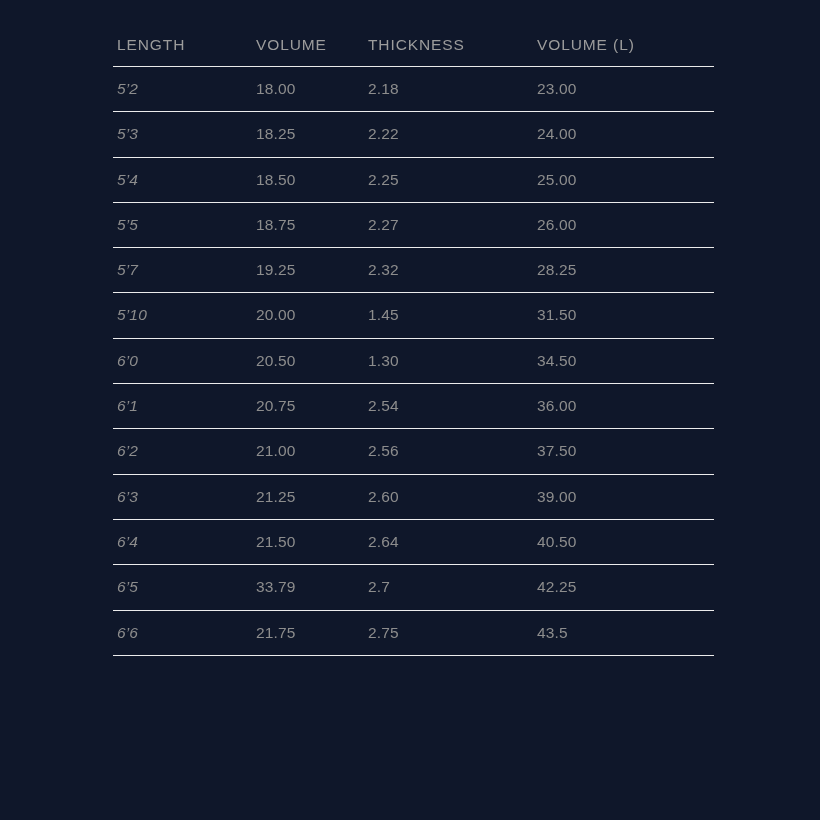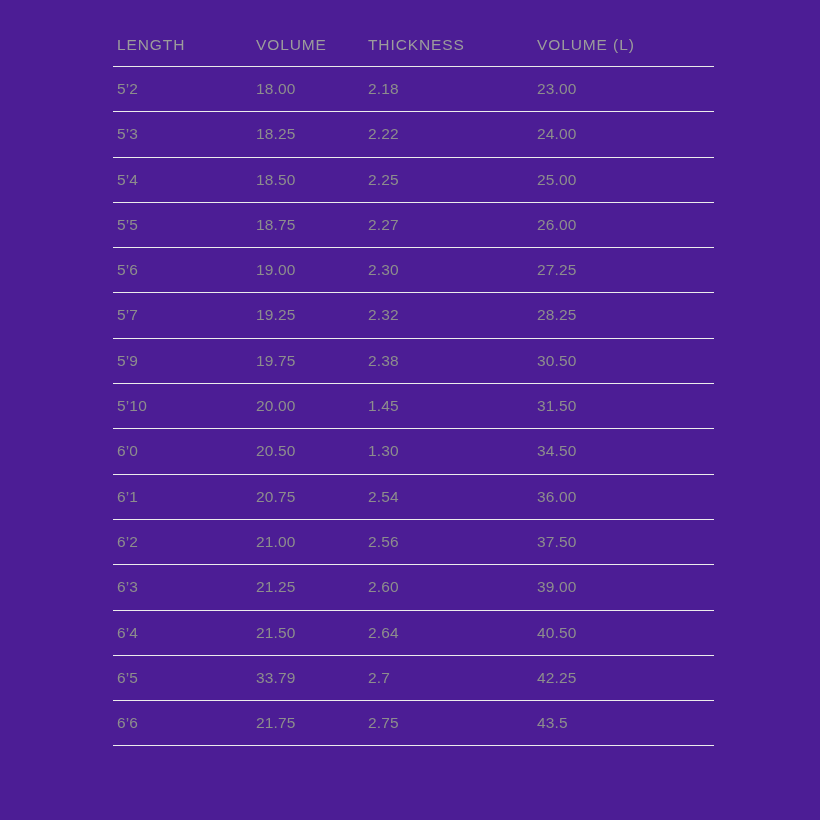--- a/index.html
+++ b/index.html
@@ -19,7 +19,7 @@
     position: relative;
     width: 820px;
     height: 820px;
-    background: #4c1d95;
+    background: #0f172a;
     box-sizing: border-box;
   }
 

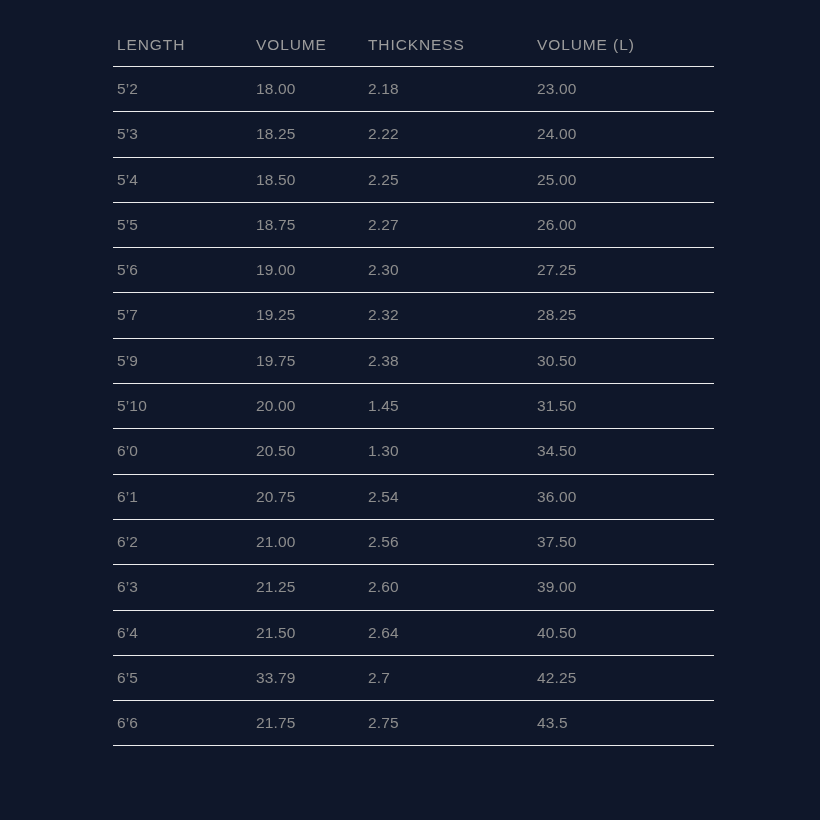--- a/index.html
+++ b/index.html
@@ -72,6 +72,7 @@
 
   tbody tr td:first-child {
     color: #8d8d8d;
+    font-style: italic;
   }
 </style>
 </head>

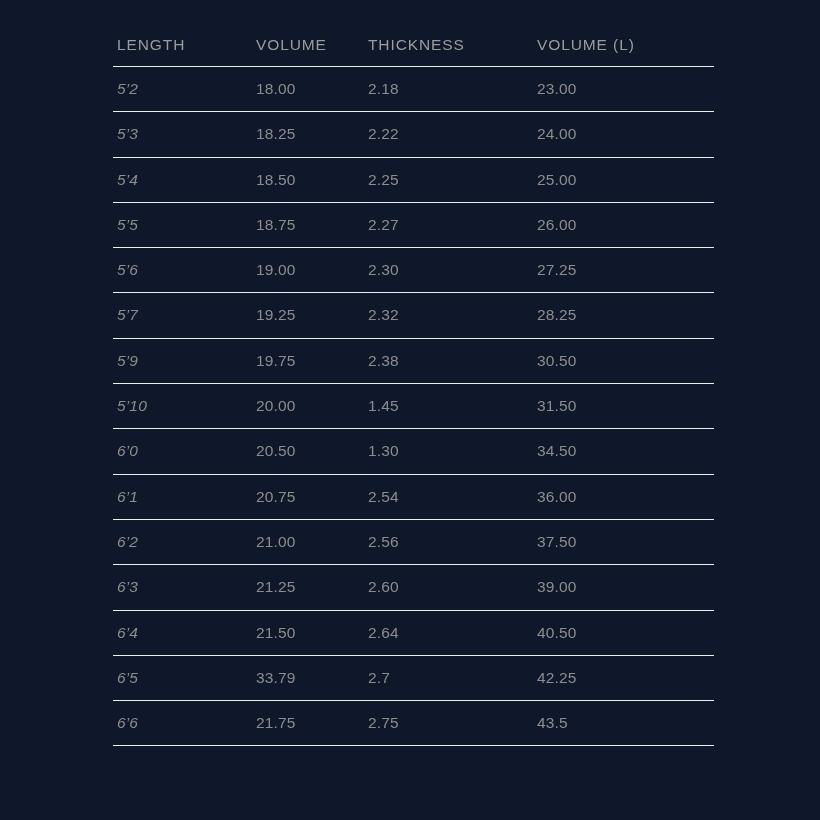--- a/index.html
+++ b/index.html
@@ -121,12 +121,6 @@
             <td>26.00</td>
           </tr>
           <tr>
-            <td>5’6</td>
-            <td>19.00</td>
-            <td>2.30</td>
-            <td>27.25</td>
-          </tr>
-          <tr>
             <td>5’7</td>
             <td>19.25</td>
             <td>2.32</td>

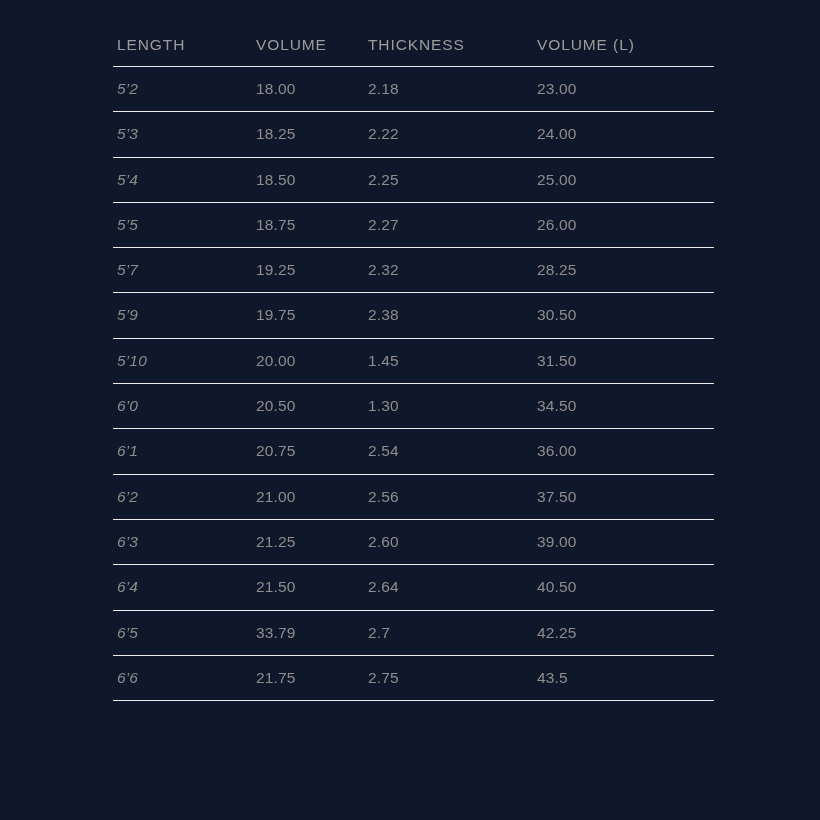--- a/index.html
+++ b/index.html
@@ -127,12 +127,6 @@
             <td>28.25</td>
           </tr>
           <tr>
-            <td>5’9</td>
-            <td>19.75</td>
-            <td>2.38</td>
-            <td>30.50</td>
-          </tr>
-          <tr>
             <td>5’10</td>
             <td>20.00</td>
             <td>1.45</td>

